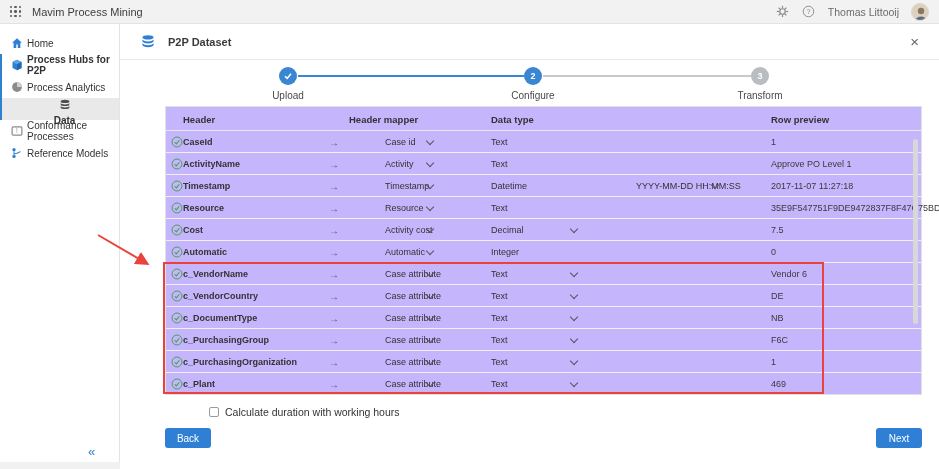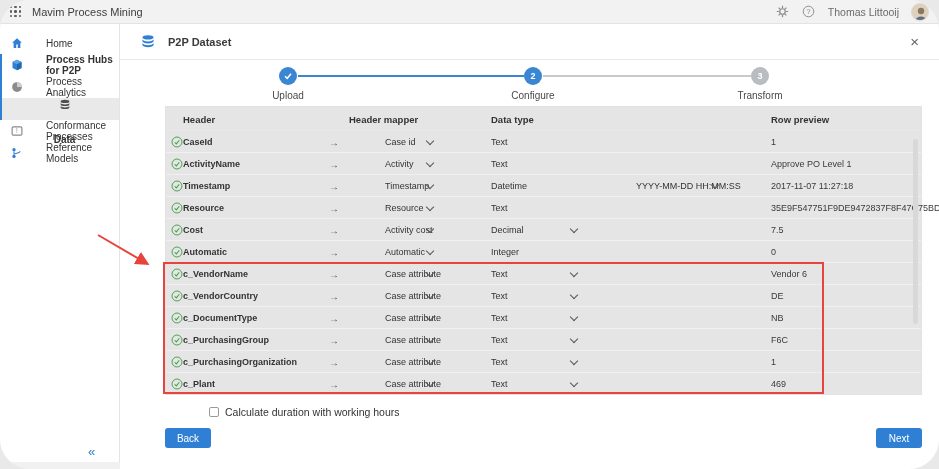--- a/index.html
+++ b/index.html
@@ -5,7 +5,7 @@
   * { margin:0; padding:0; box-sizing:border-box; }
   body { background:#e9e9e9; font-family:"Liberation Sans", sans-serif; }
   .screen { position:relative; width:939px; height:469px; background:#f1f1f1; overflow:hidden;
-            font-family:"Liberation Sans", sans-serif;border-radius:30px; }
+            font-family:"Liberation Sans", sans-serif; }
 
   
   .topbar { position:absolute; left:0; top:0; width:939px; height:24px; background:#f2f2f2;

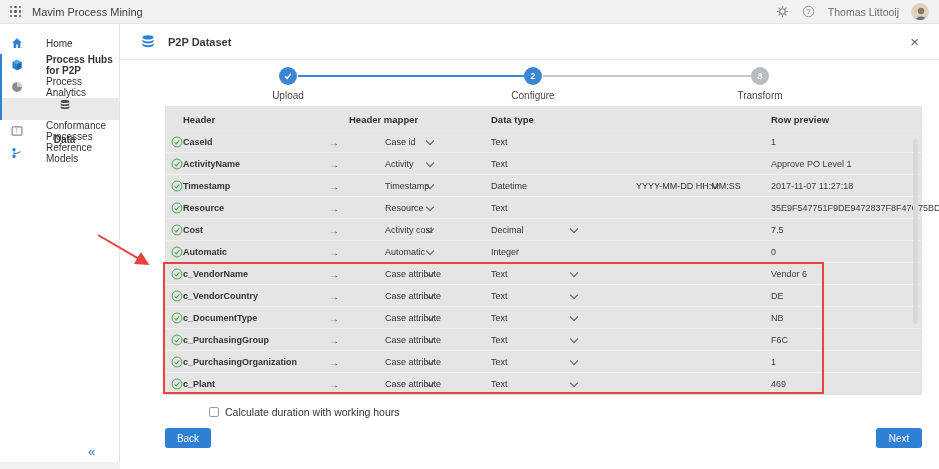--- a/index.html
+++ b/index.html
@@ -25,7 +25,7 @@
              border-right:1px solid #e4e4e4; z-index:10; }
   .section-bar { position:absolute; left:0; top:30px; width:2px; height:66px; background:#2f80d0; }
   .side-items { padding-top:8px; }
-  .side-item { position:relative; height:22px; display:flex; align-items:center; gap:23px;
+  .side-item { position:relative; height:22px; display:flex; align-items:center; gap:4px;
                padding-left:10px; font-size:10px; color:#333; cursor:pointer; }
   .side-item.bold { font-weight:bold; }
   .side-item.selected { background:#e9e9e9; font-weight:bold;flex-direction:column; }

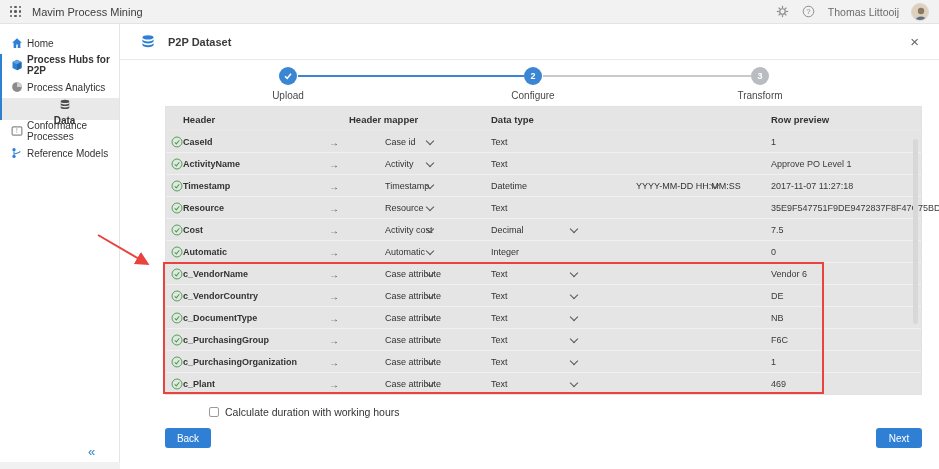--- a/index.html
+++ b/index.html
@@ -57,7 +57,7 @@
 
   
   .table { position:absolute; left:45px; top:82px; width:757px; height:289px;
-           border:1px solid #e2e2e2; background:#e5e5e5; }
+           border:1px solid #e2e2e2; background:#c4b5fd; }
   .thead { position:relative; height:24px; border-bottom:1px solid #e8e8e8; }
   .thead span { position:absolute; top:7px; font-size:9.5px; font-weight:bold; color:#333; }
   .th-header { left:17px; } .th-mapper { left:183px; } .th-dtype { left:325px; } .th-preview { left:605px; }

